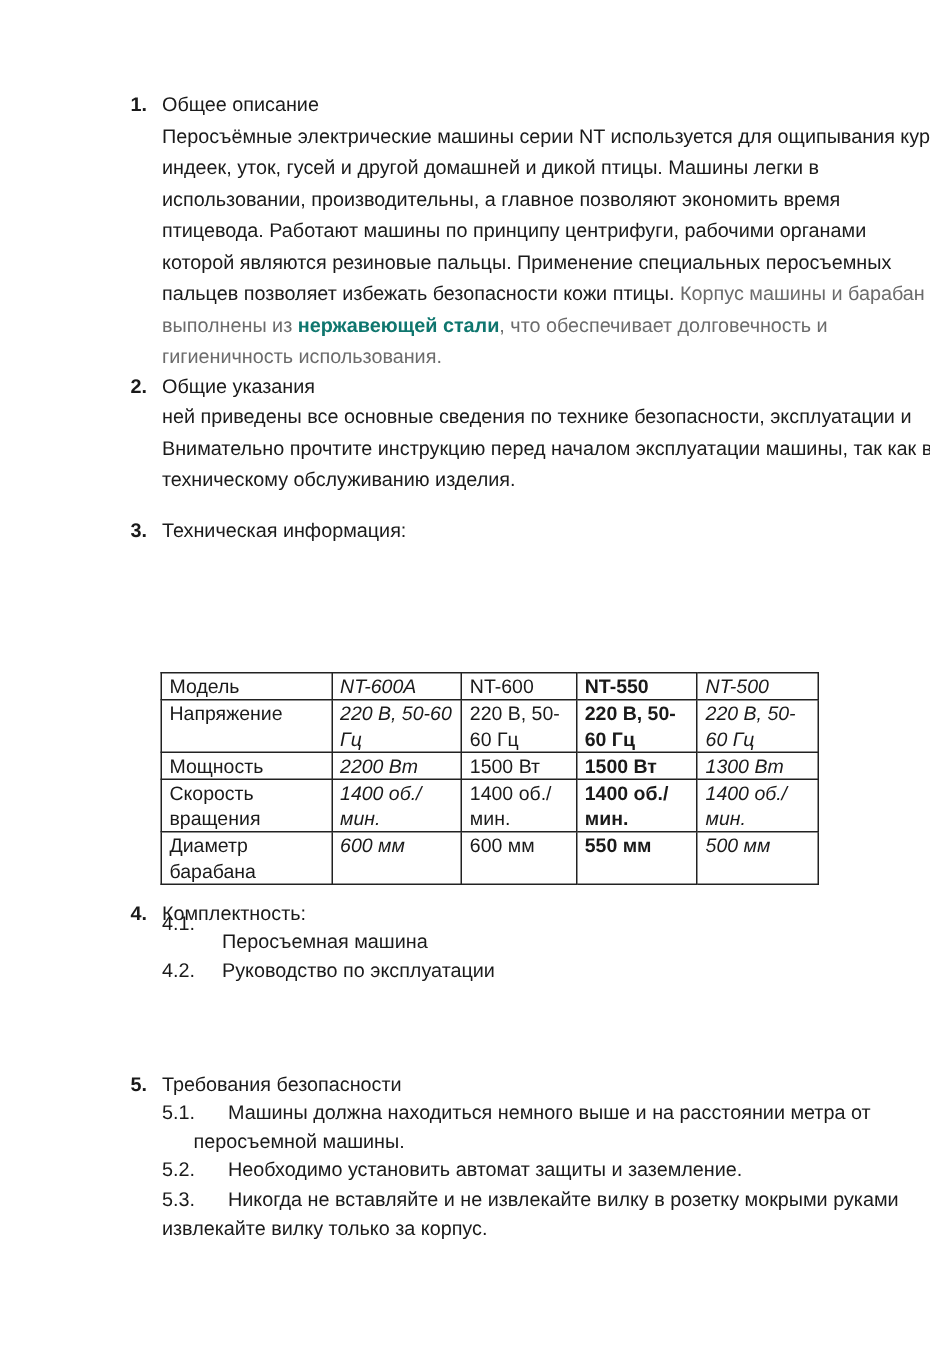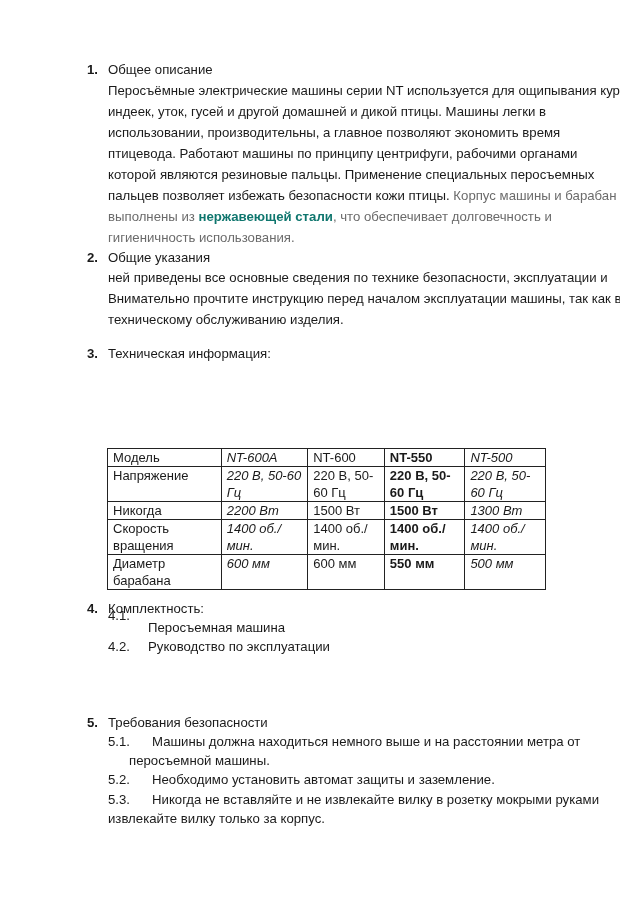--- a/index.html
+++ b/index.html
@@ -79,7 +79,7 @@
     <td class="c4">220 В, 50-60 Гц</td>
   </tr>
   <tr>
-    <td class="c0">Никогда</td>
+    <td class="c0">Мощность</td>
     <td class="c1">2200 Вт</td>
     <td class="c2">1500 Вт</td>
     <td class="c3">1500 Вт</td>

